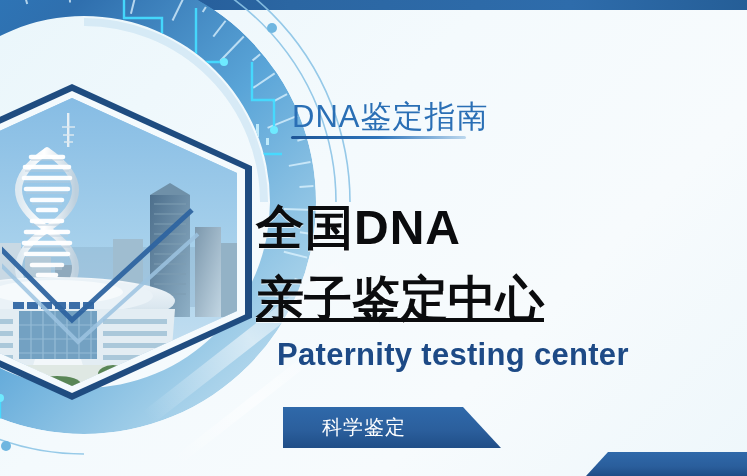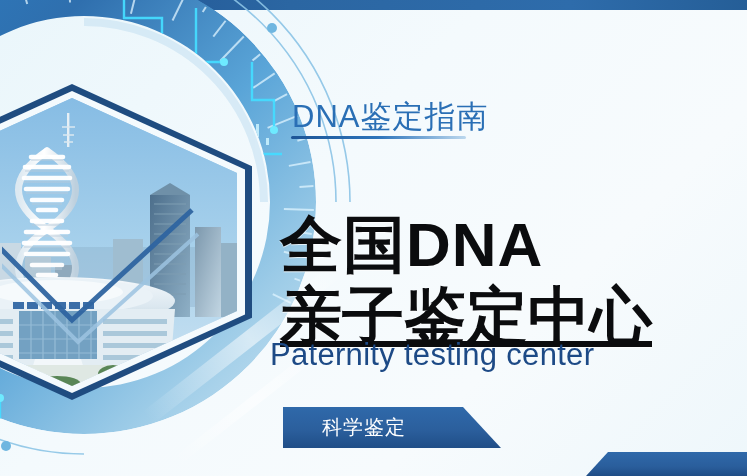--- a/index.html
+++ b/index.html
@@ -96,8 +96,8 @@
   }
   .title-1, .title-2 {
     position: absolute;
-    left: 280px;
-    font-size: 62px;
+    left: 256px;
+    font-size: 48px;
     line-height: 1;
     font-weight: bold;
     color: #0b0c0e;

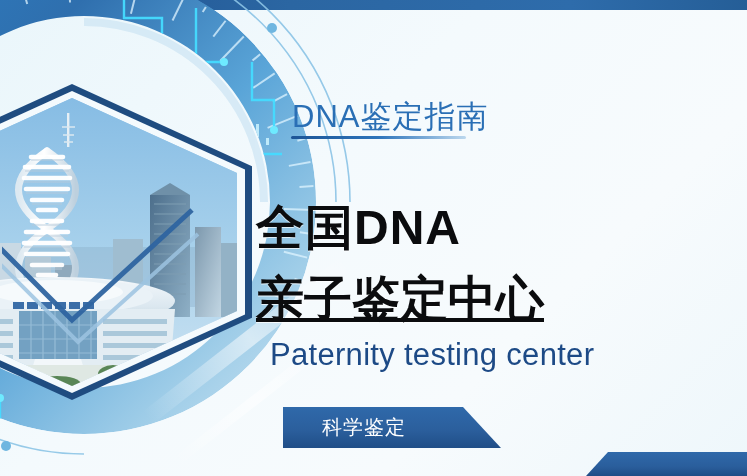--- a/index.html
+++ b/index.html
@@ -109,10 +109,10 @@
   .title-2 { top: 243px; letter-spacing: 0px; text-decoration: underline; }
   .subtitle-en {
     position: absolute;
-    left: 270px; top: 337px;
+    left: 277px; top: 337px;
     font-size: 31px;
     color: #1d4a86;
-    font-weight: 400;
+    font-weight: 700;
     letter-spacing: 0.3px;
     white-space: nowrap;
   }

